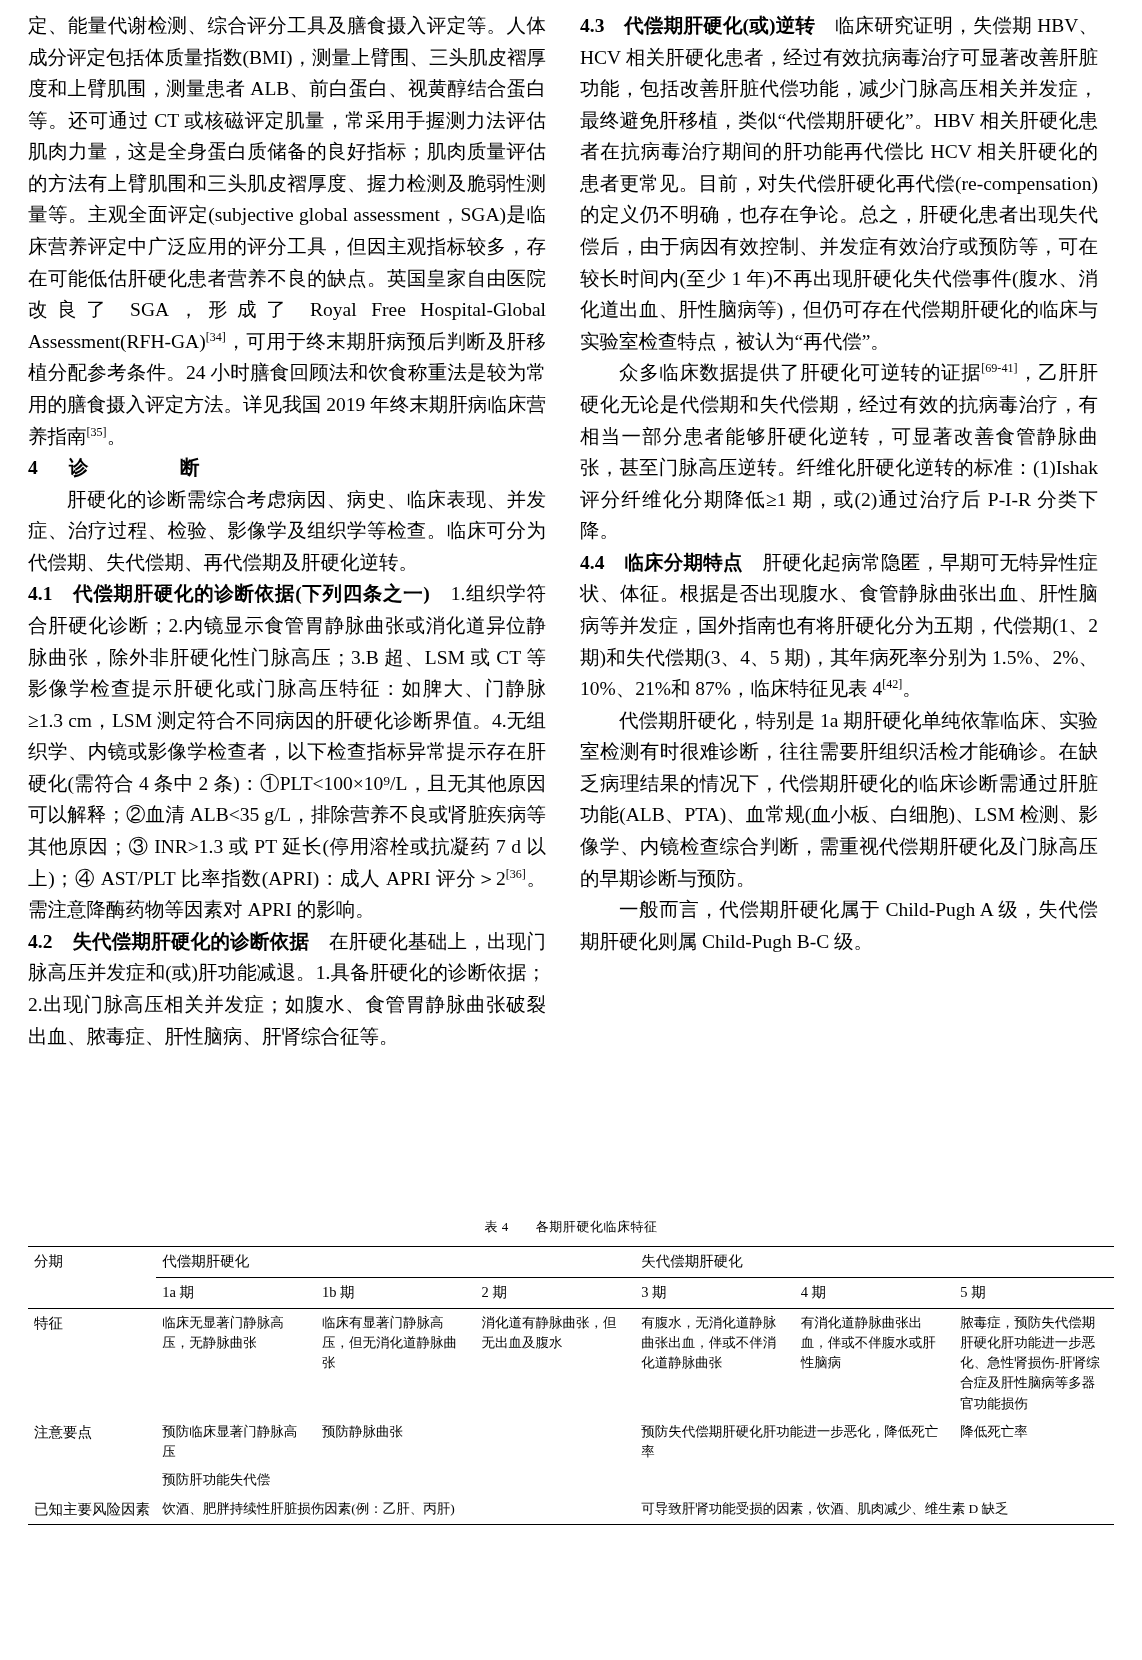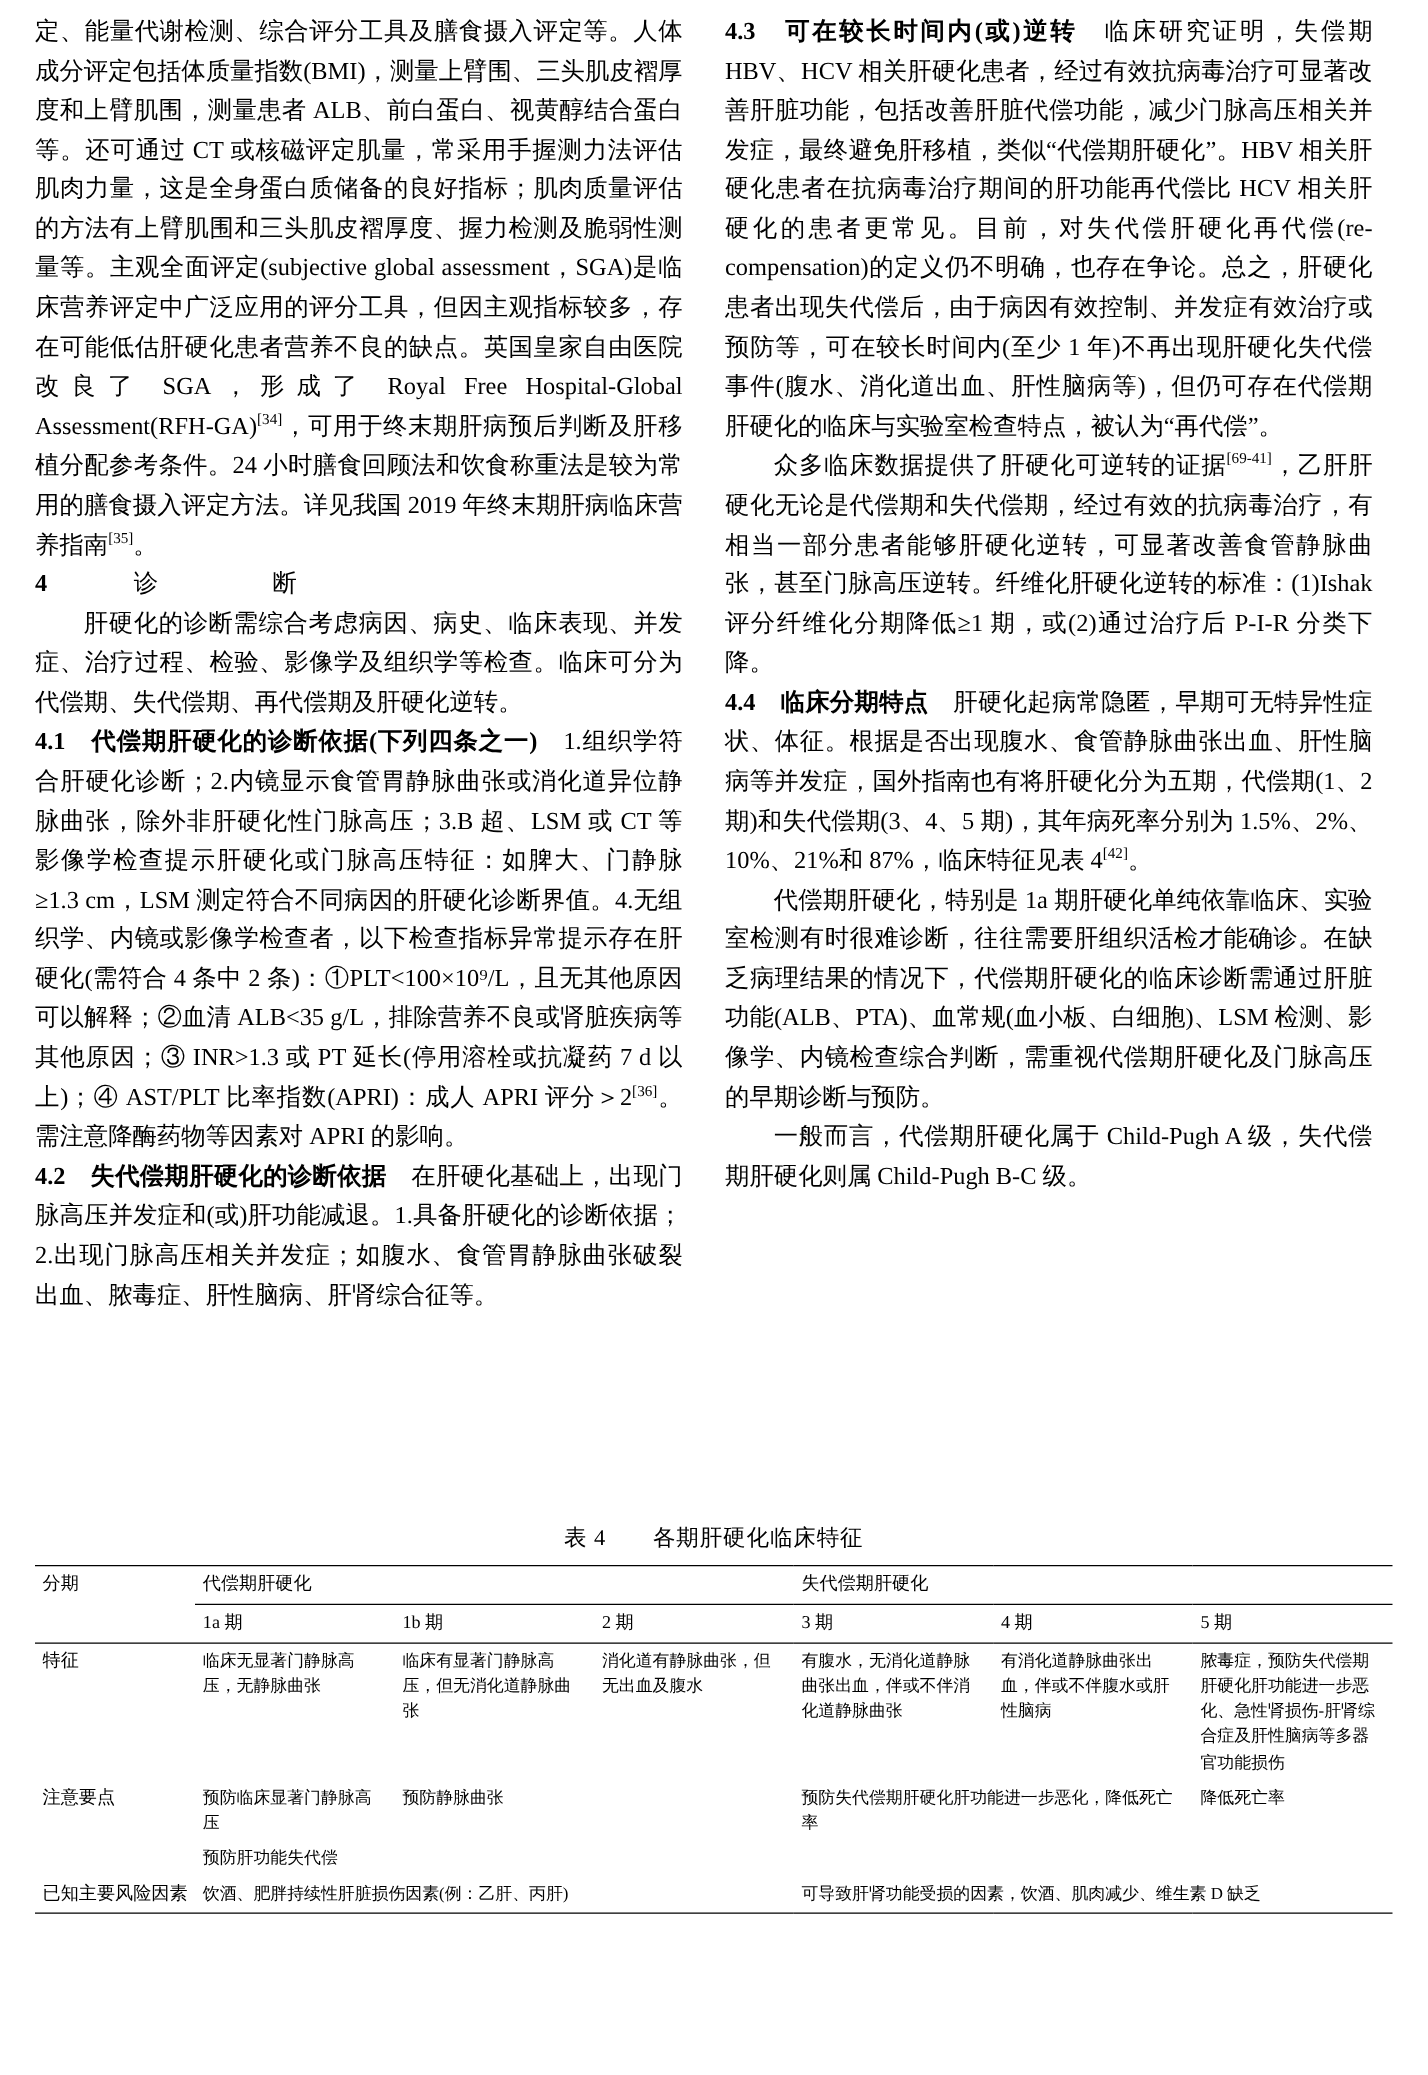--- a/index.html
+++ b/index.html
@@ -141,7 +141,7 @@
     </div>
 
     <div class="col">
-      <p><span class="sec-num">4.3</span>　<span class="sec-num">可在较长时间内(或)逆转</span>　<span>临床研究证明，失偿期 HBV、HCV 相关肝硬化患者，经过有效抗病毒治疗可显著改善肝脏功能，包括改善肝脏代偿功能，减少门脉高压相关并发症，最终避免肝移植，类似“代偿期肝硬化”。HBV 相关肝硬化患者在抗病毒治疗期间的肝功能再代偿比 HCV 相关肝硬化的患者更常见。目前，对失代偿肝硬化再代偿(re-compensation)的定义仍不明确，也存在争论。总之，肝硬化患者出现失代偿后，由于病因有效控制、并发症有效治疗或预防等，可在较长时间内(至少 1 年)不再出现肝硬化失代偿事件(腹水、消化道出血、肝性脑病等)，但仍可存在代偿期肝硬化的临床与实验室检查特点，被认为“再代偿”。</span></p>
+      <p><span class="sec-num">4.3</span>　<span class="sec-num">代偿期肝硬化(或)逆转</span>　<span>临床研究证明，失偿期 HBV、HCV 相关肝硬化患者，经过有效抗病毒治疗可显著改善肝脏功能，包括改善肝脏代偿功能，减少门脉高压相关并发症，最终避免肝移植，类似“代偿期肝硬化”。HBV 相关肝硬化患者在抗病毒治疗期间的肝功能再代偿比 HCV 相关肝硬化的患者更常见。目前，对失代偿肝硬化再代偿(re-compensation)的定义仍不明确，也存在争论。总之，肝硬化患者出现失代偿后，由于病因有效控制、并发症有效治疗或预防等，可在较长时间内(至少 1 年)不再出现肝硬化失代偿事件(腹水、消化道出血、肝性脑病等)，但仍可存在代偿期肝硬化的临床与实验室检查特点，被认为“再代偿”。</span></p>
 
       <p class="indent"><span>众多临床数据提供了肝硬化可逆转的证据</span><sup>[69-41]</sup><span>，乙肝肝硬化无论是代偿期和失代偿期，经过有效的抗病毒治疗，有相当一部分患者能够肝硬化逆转，可显著改善食管静脉曲张，甚至门脉高压逆转。纤维化肝硬化逆转的标准：(1)Ishak 评分纤维化分期降低≥1 期，或(2)通过治疗后 P-I-R 分类下降。</span></p>
 

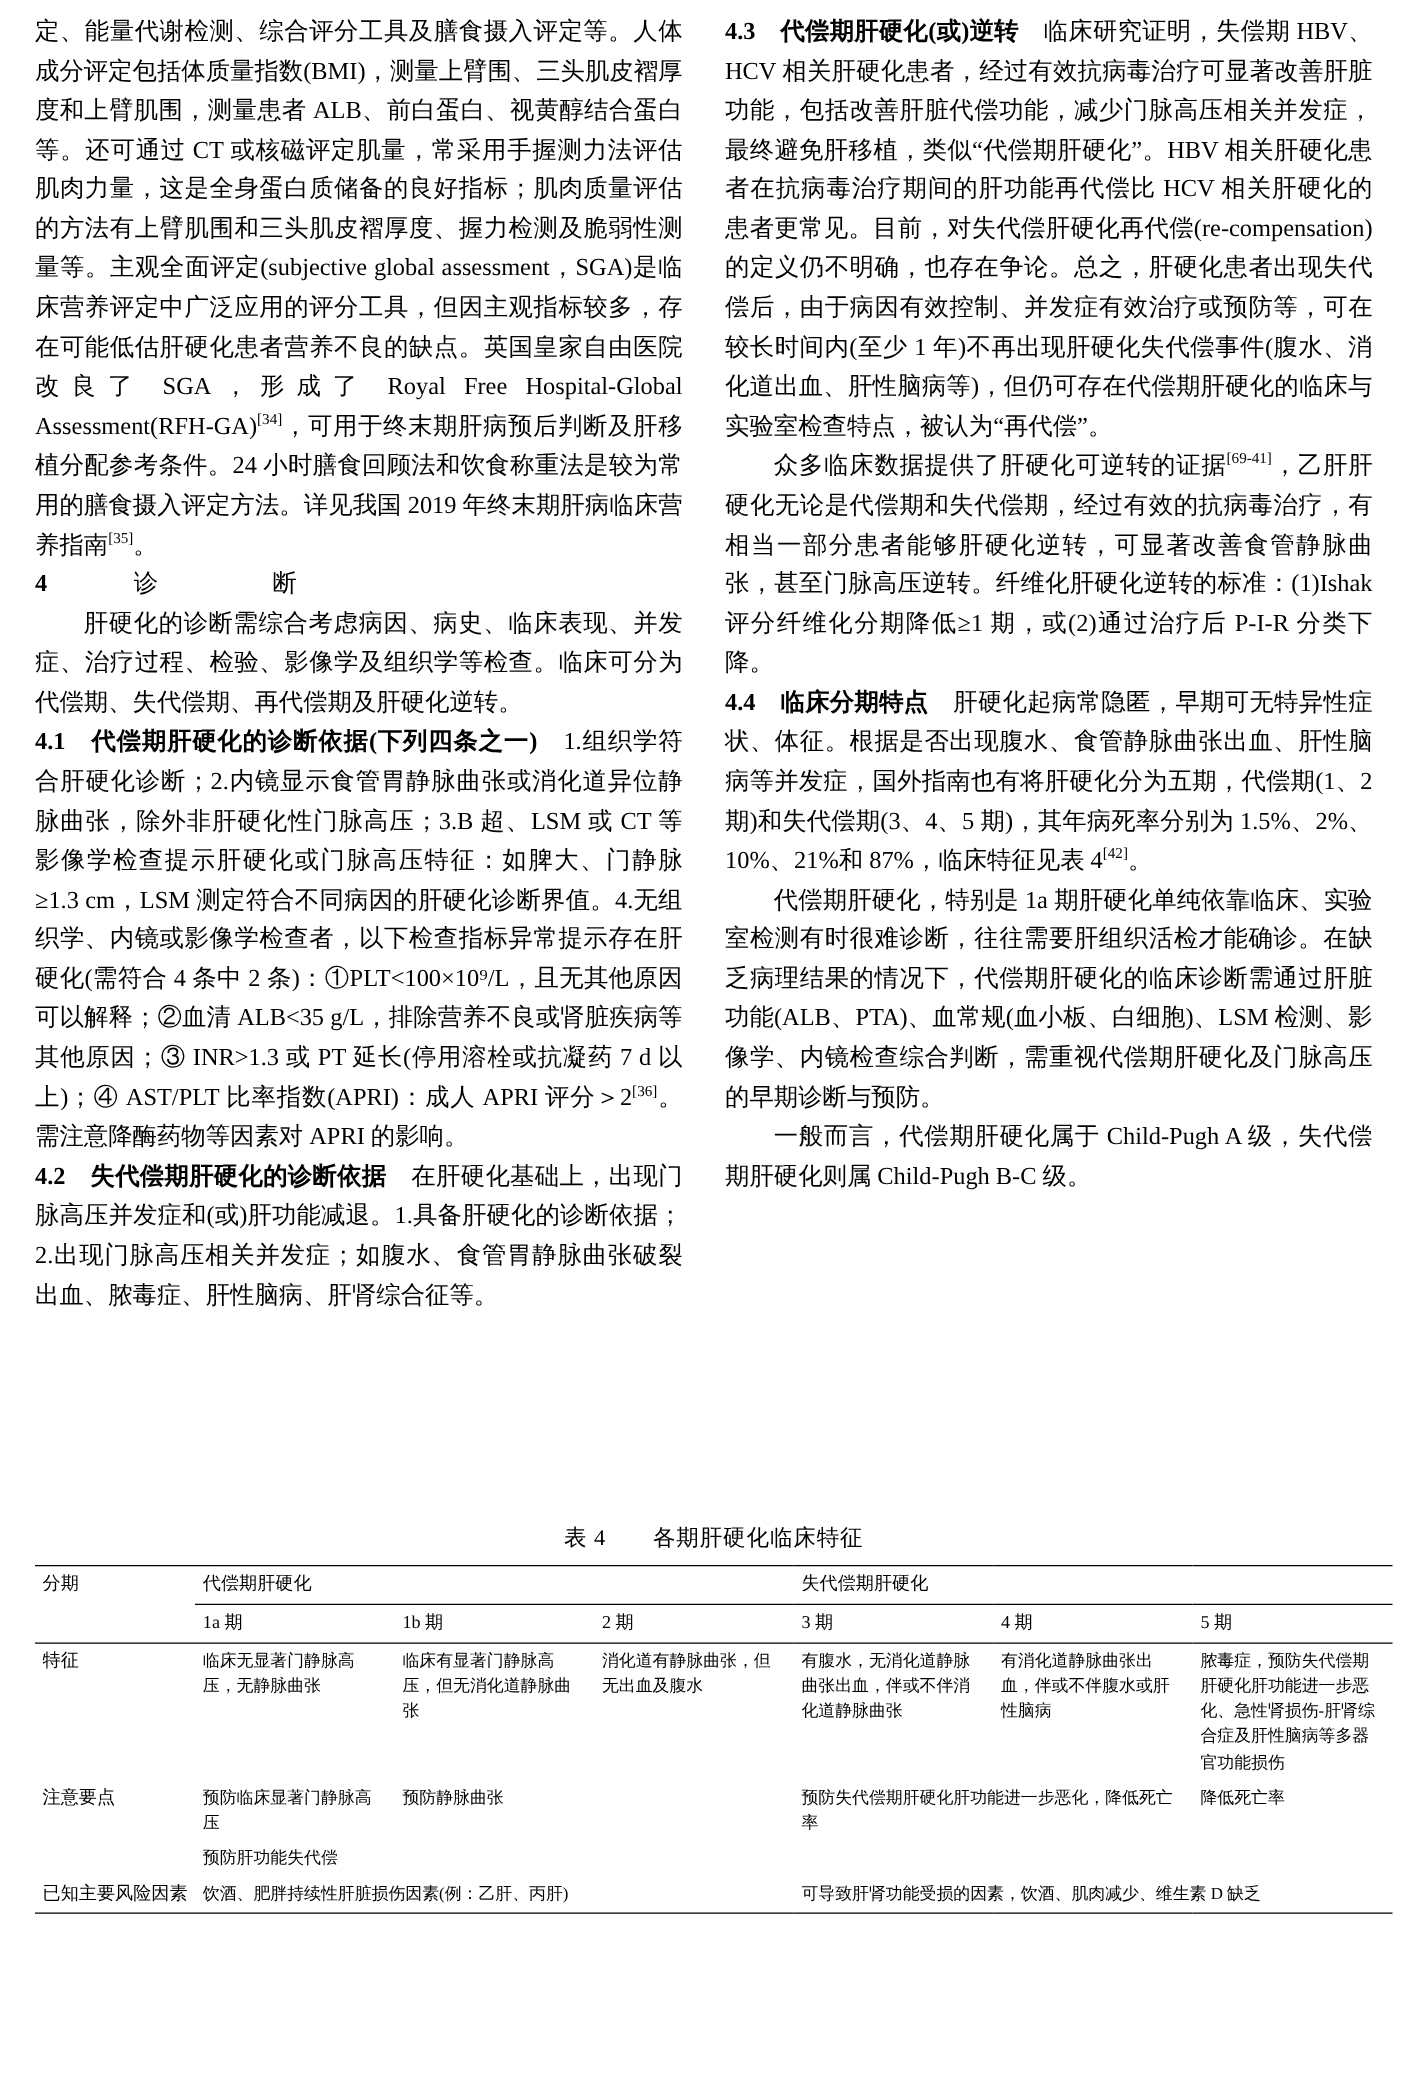--- a/index.html
+++ b/index.html
@@ -48,9 +48,8 @@
     font-family: "Liberation Serif", serif;
   }
   .sec-title-spaced {
-    font-weight: normal;
+    font-weight: bold;
     letter-spacing: 0.9em;
-    margin-left: 38px;
   }
   .gap-title {
     display: inline-block;

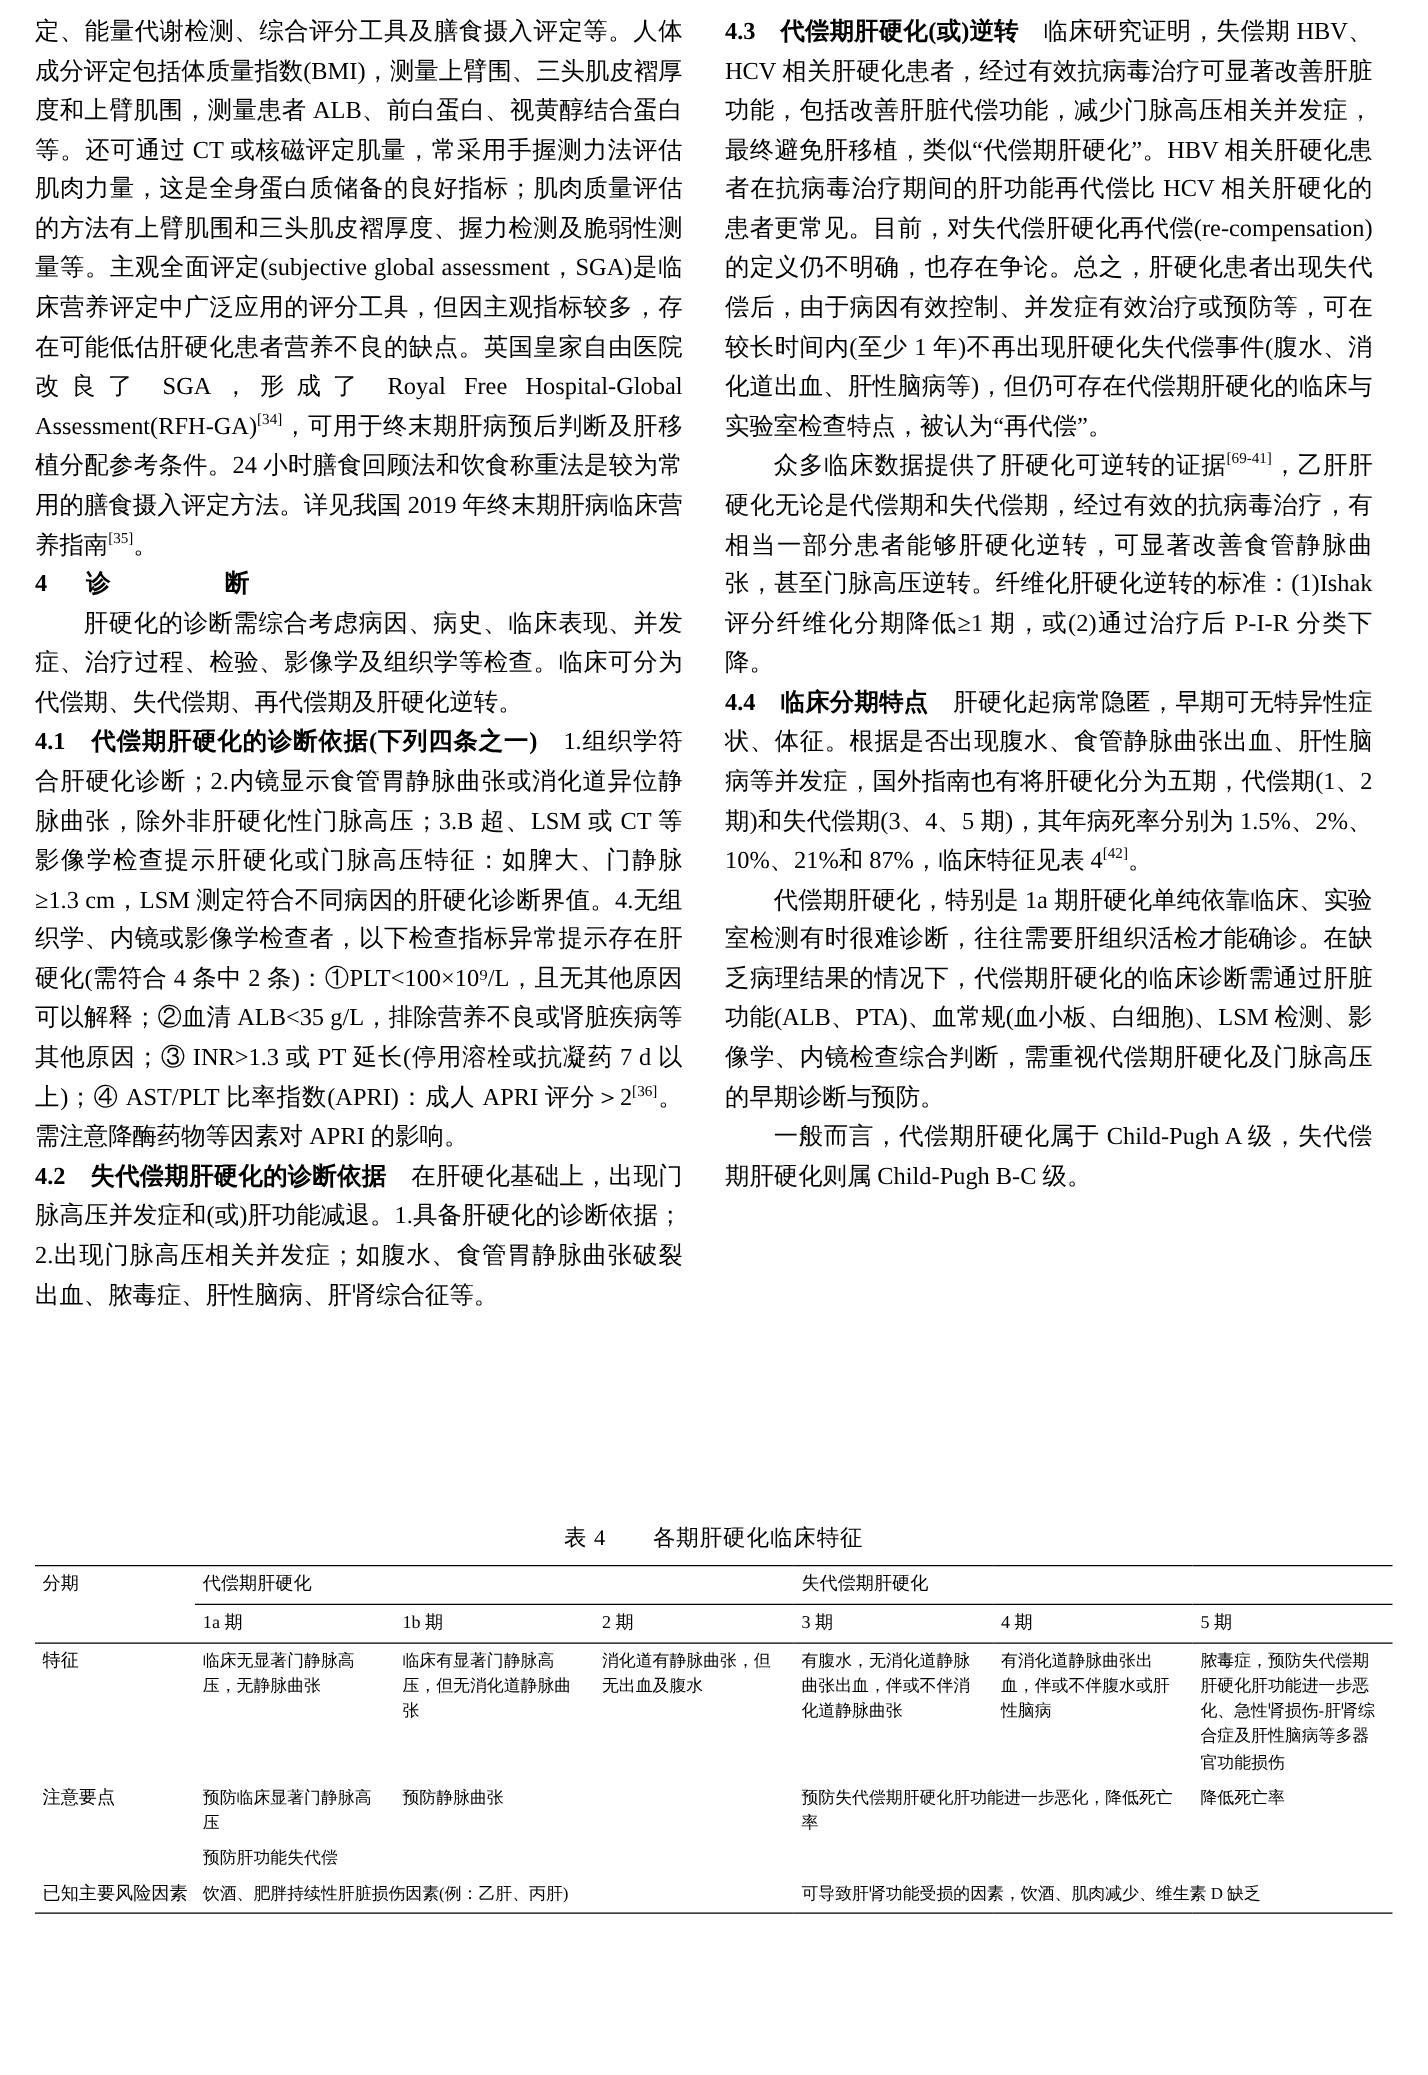--- a/index.html
+++ b/index.html
@@ -70,7 +70,7 @@
   }
   .table-title {
     text-align: center;
-    font-size: 18px;
+    font-size: 13px;
     margin-bottom: 10px;
     letter-spacing: 0.04em;
   }

